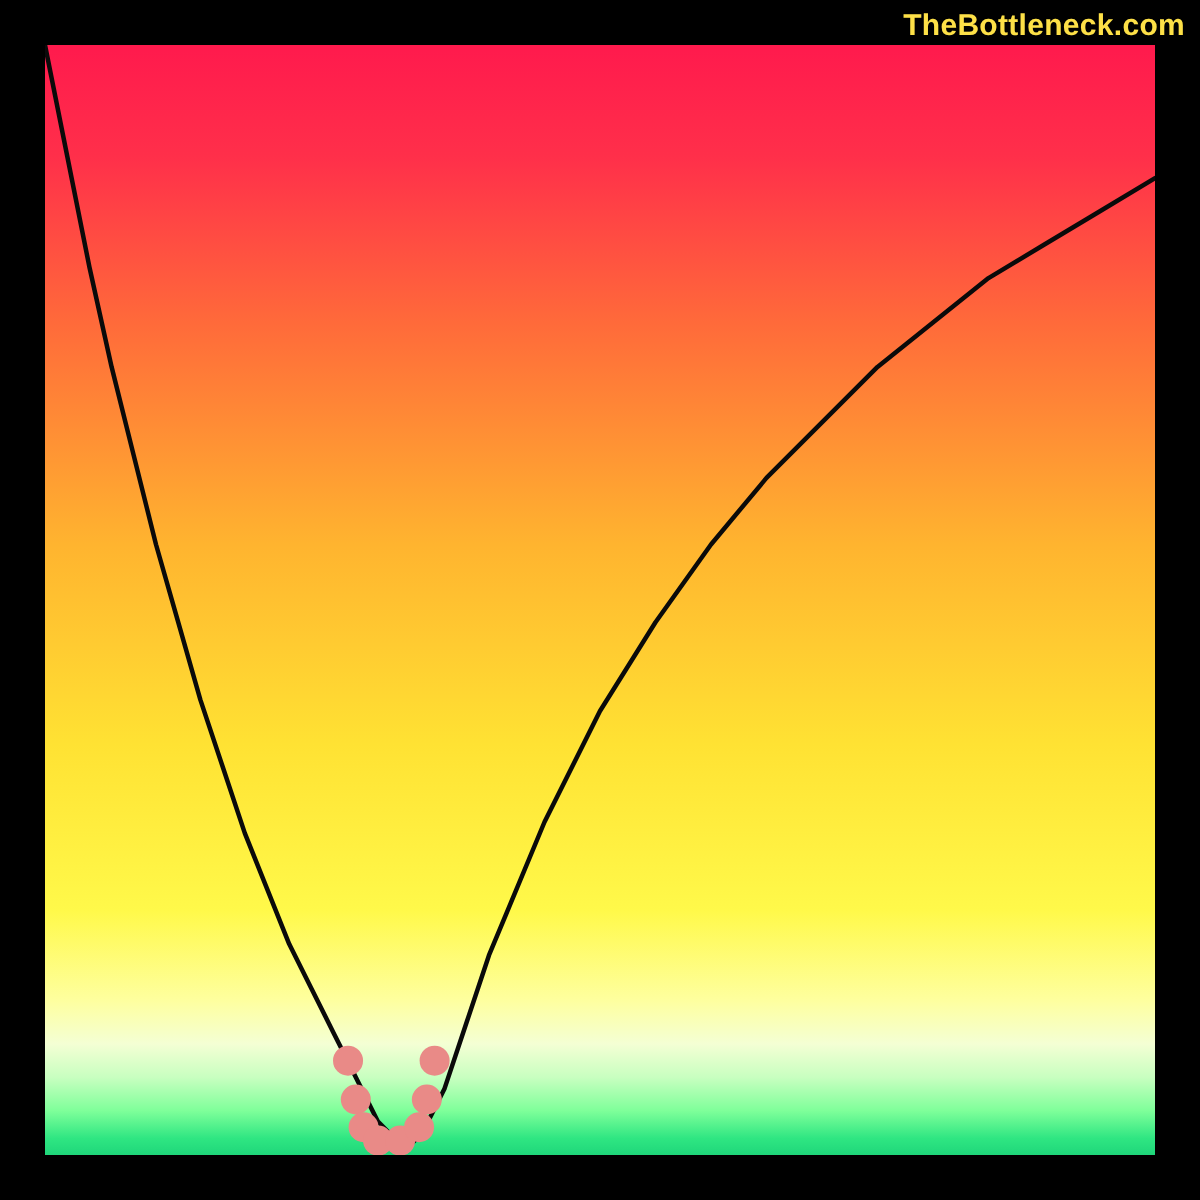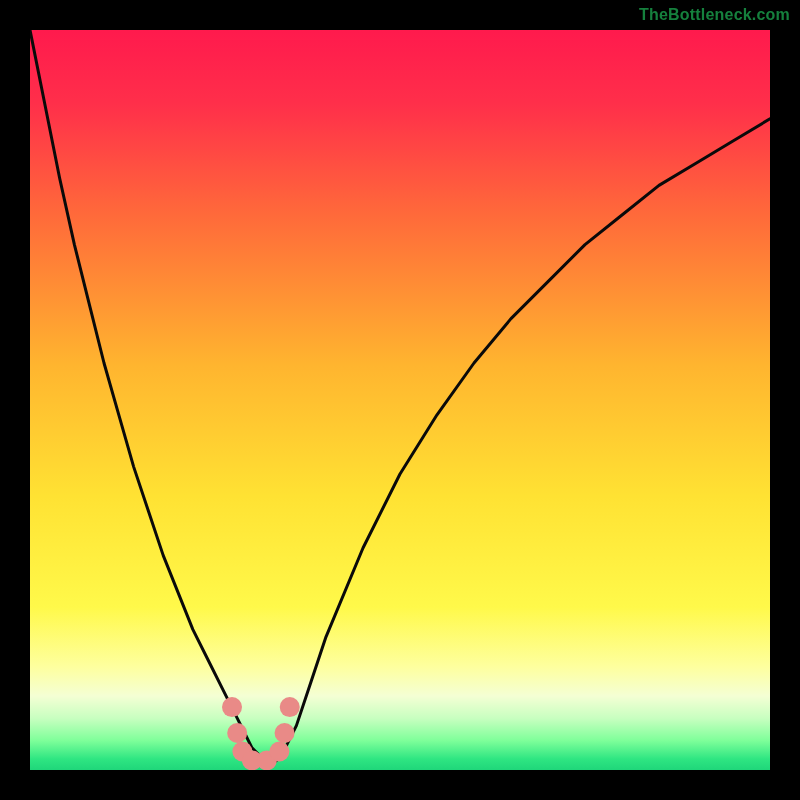--- a/index.html
+++ b/index.html
@@ -38,9 +38,9 @@
     top: 6px;
     right: 10px;
     font-family: Arial, Helvetica, sans-serif;
-    font-size: 16px;
+    font-size: 20px;
     font-weight: 600;
-    color: #15803d;
+    color: #fde047;
     letter-spacing: 0.2px;
     user-select: none;
   }

